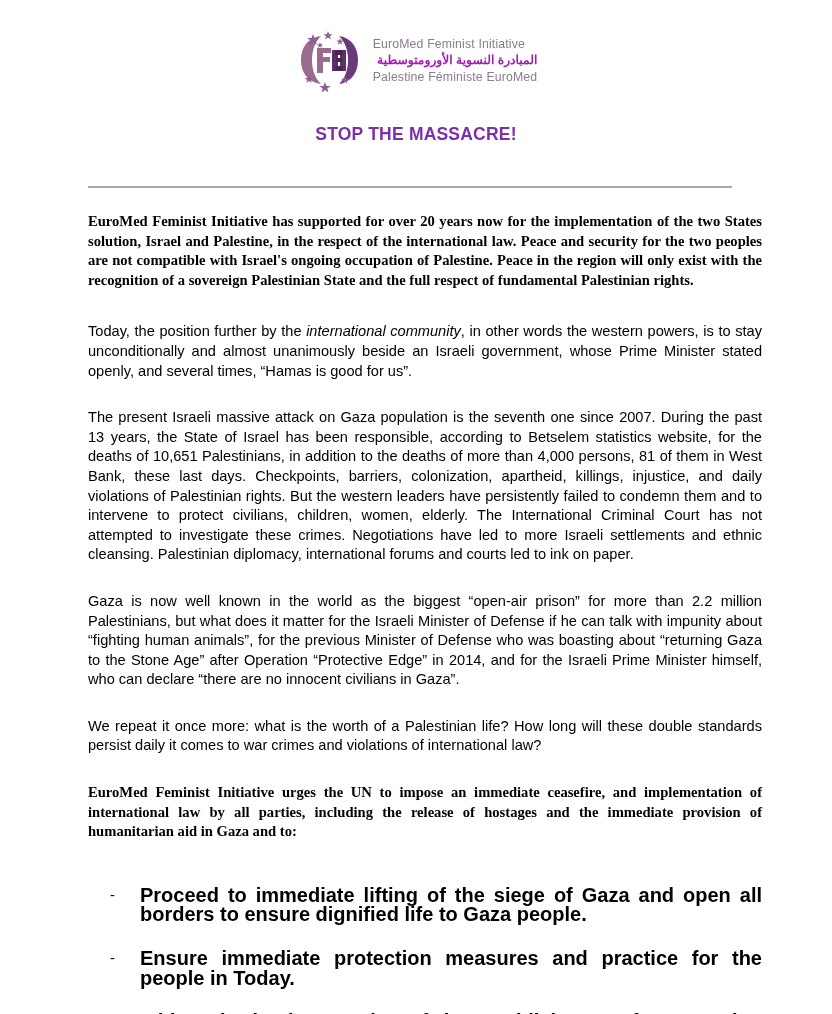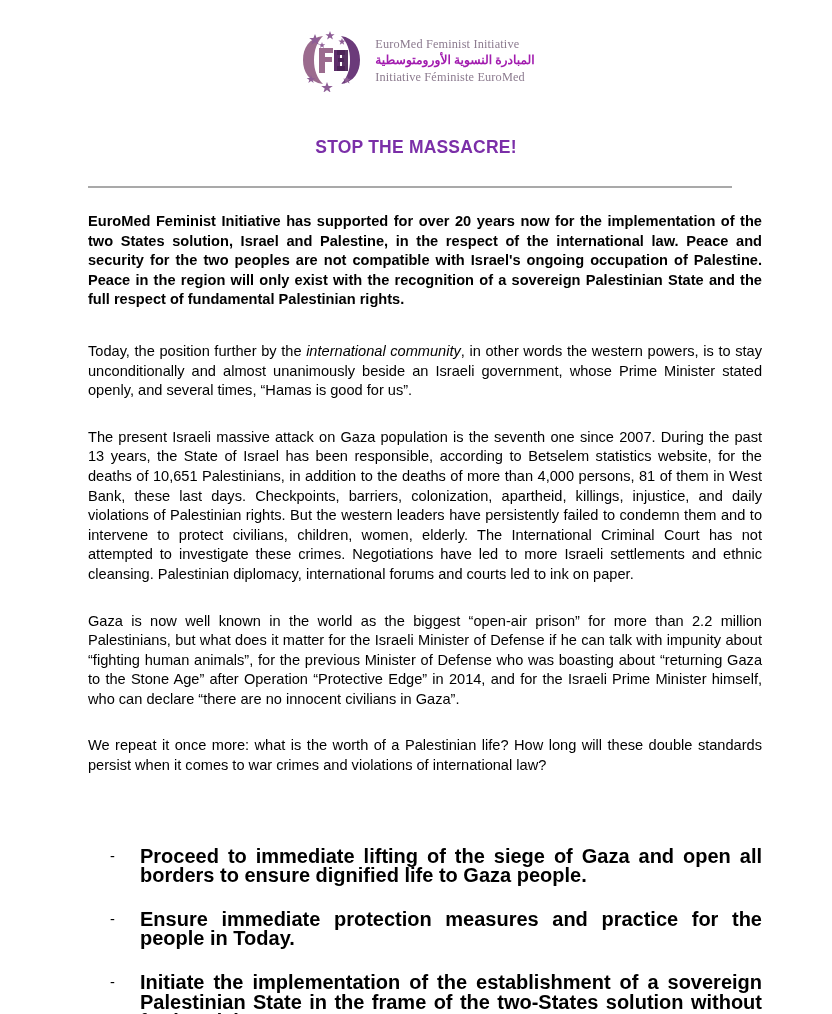--- a/index.html
+++ b/index.html
@@ -37,7 +37,6 @@
     display: flex;
     align-items: center;
     gap: 10px;
-    font-family: Liberation Serif, serif;
   }
   .logo-mark {
     width: 68px;

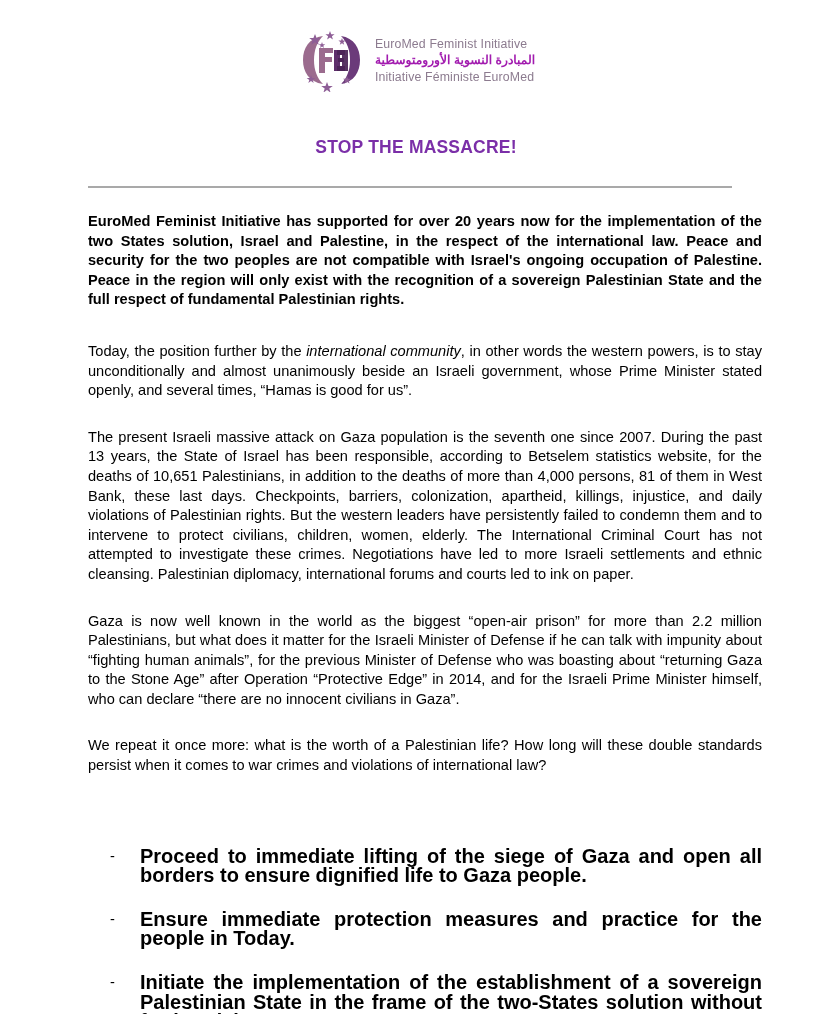--- a/index.html
+++ b/index.html
@@ -176,7 +176,7 @@
       <div class="logo-text">
         <span class="logo-line-en">EuroMed Feminist Initiative</span>
         <span class="logo-line-ar">المبادرة النسوية الأورومتوسطية</span>
-        <span class="logo-line-fr">Initiative Féministe EuroMed</span>
+        <span class="logo-line-fr">Palestine Féministe EuroMed</span>
       </div>
     </div>
   </div>

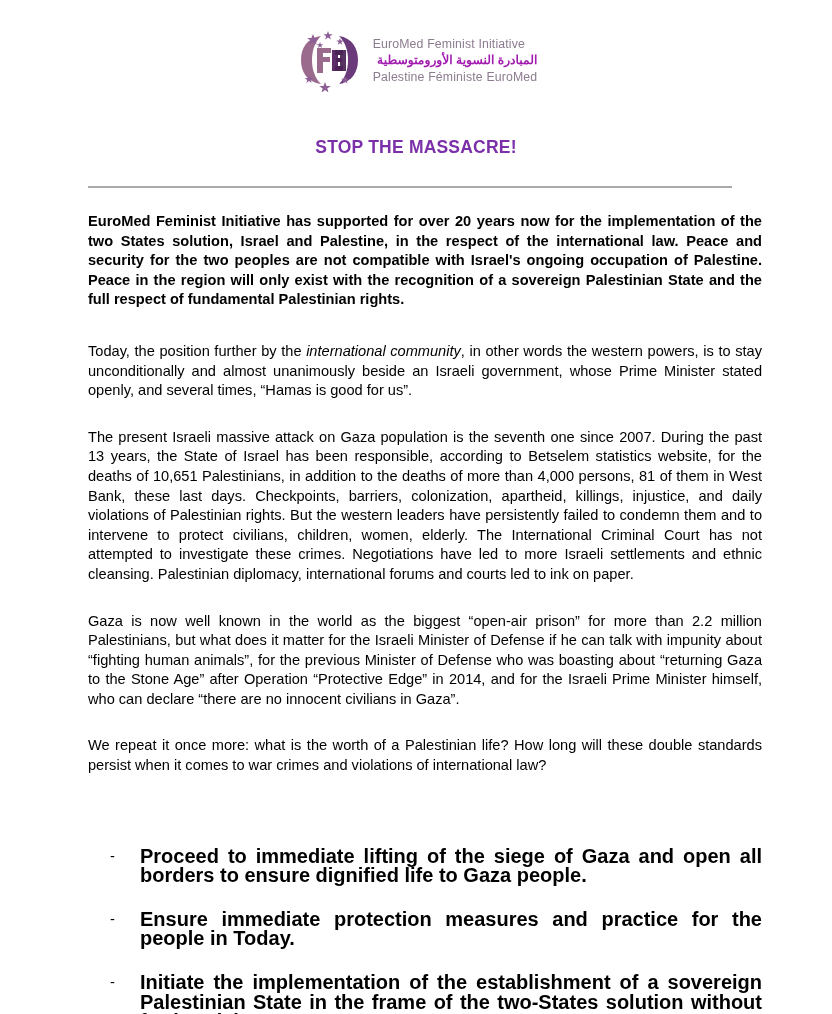--- a/index.html
+++ b/index.html
@@ -70,7 +70,7 @@
   .doc-title {
     position: absolute;
     left: 0;
-    top: 137px;
+    top: 124px;
     width: 832px;
     text-align: center;
     font-size: 17.5px;

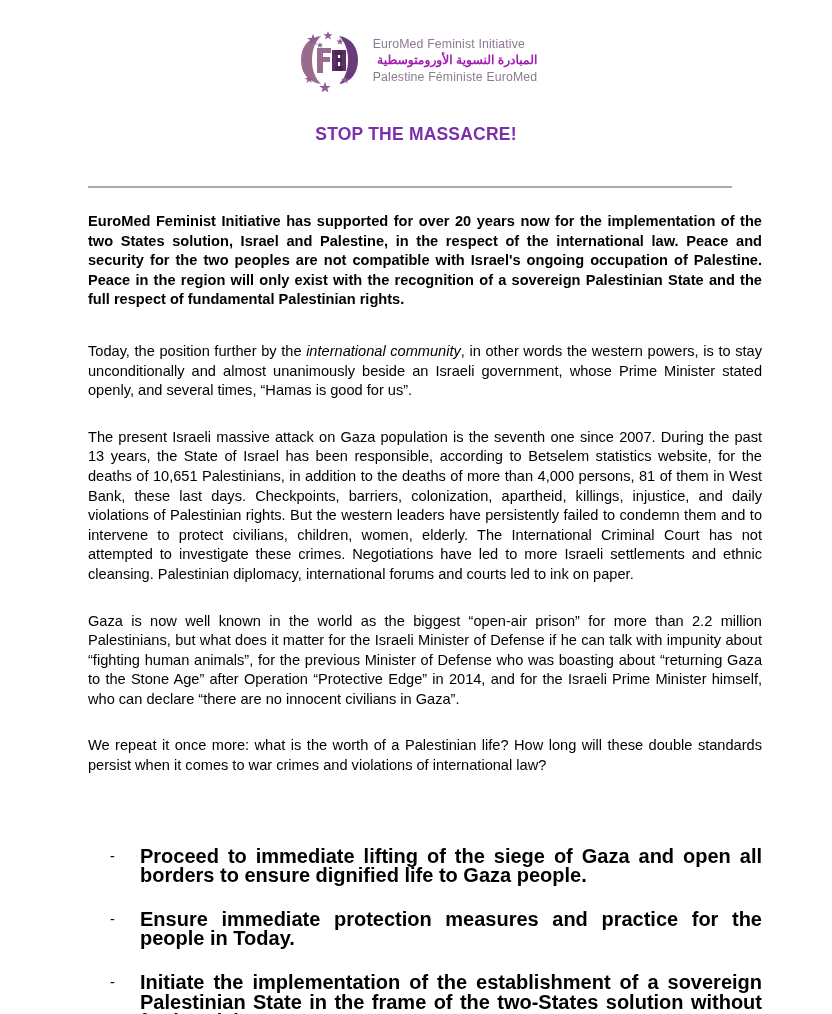--- a/index.html
+++ b/index.html
@@ -107,6 +107,7 @@
   }
   p.bold {
     font-weight: bold;
+    font-family: Liberation Serif, serif;
   }
   .gap-lg { height: 32px; }
   .gap-md { height: 27px; }

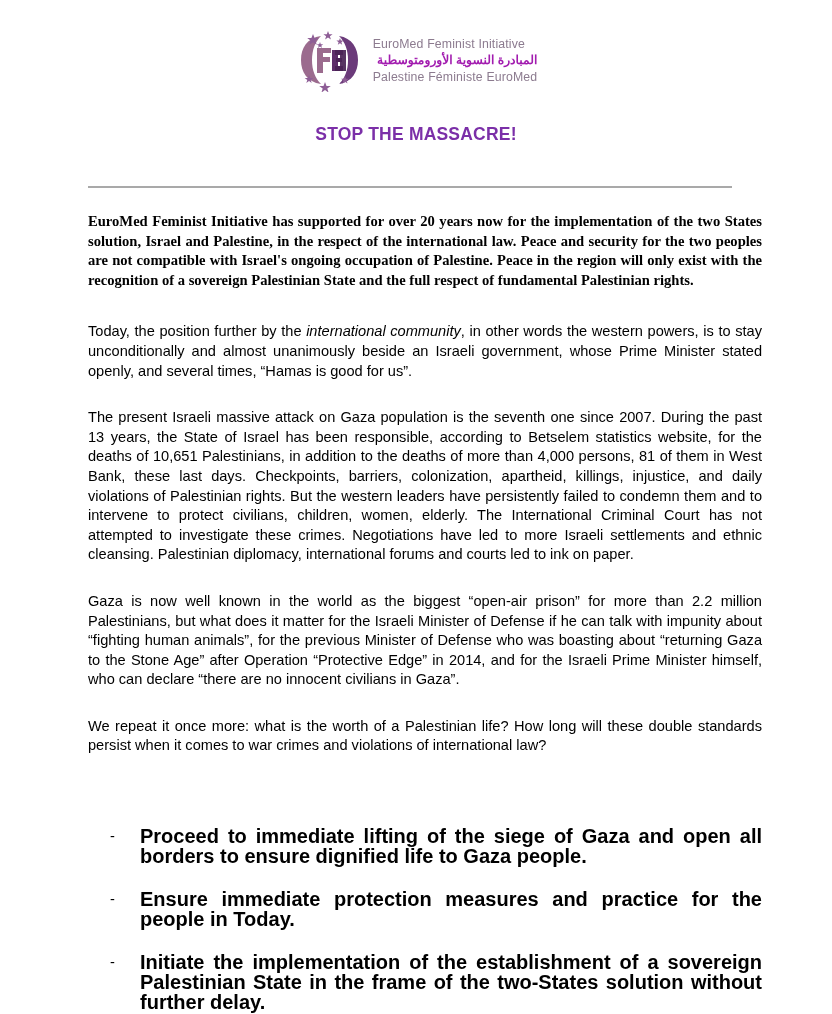--- a/index.html
+++ b/index.html
@@ -204,7 +204,7 @@
 
     <div class="gap-md"></div>
 
-    <p class="para">We repeat it once more: what is the worth of a Palestinian life? How long will these double standards persist when it comes to war crimes and violations of international law?</p>
+    <p class="para">We repeat it once more: what is the worth of a Palestinian life? How long will these double standards persist daily it comes to war crimes and violations of international law?</p>
 
     <div class="gap-md"></div>
 

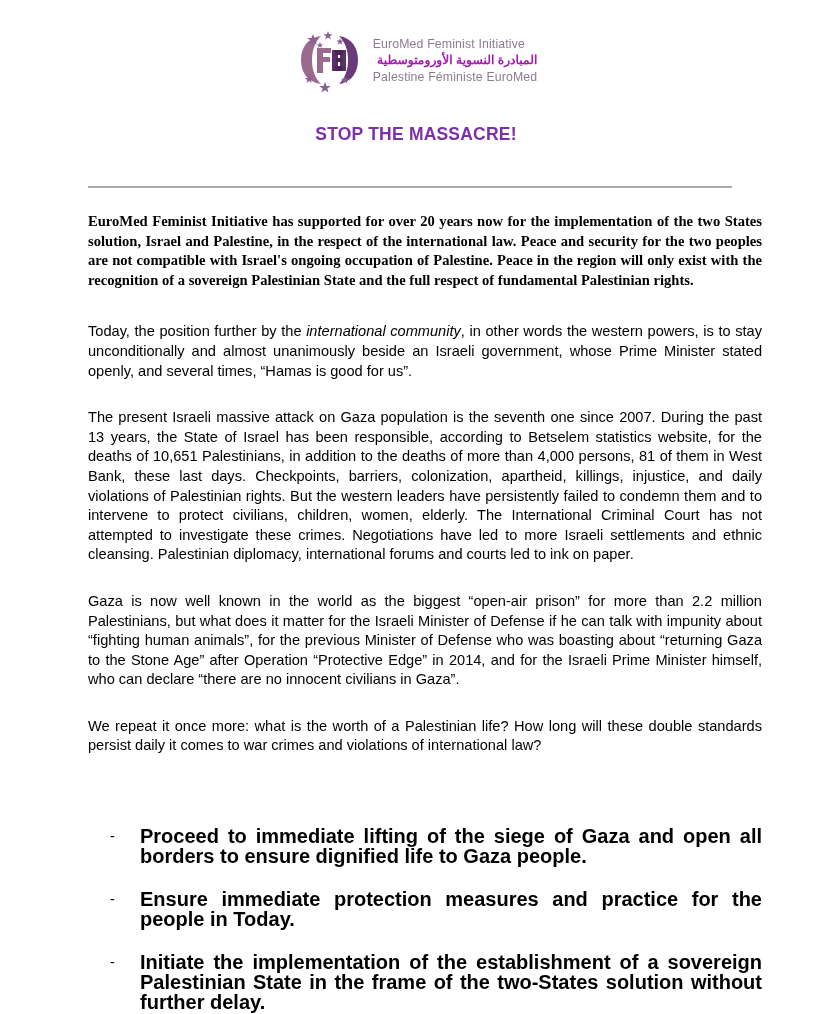--- a/index.html
+++ b/index.html
@@ -208,6 +208,7 @@
 
     <div class="gap-md"></div>
 
+    <p class="para bold">EuroMed Feminist Initiative urges the UN to impose an immediate ceasefire, and implementation of international law by all parties, including the release of hostages and the immediate provision of humanitarian aid in Gaza and to:</p>
 
     <div class="gap-xl"></div>
 

